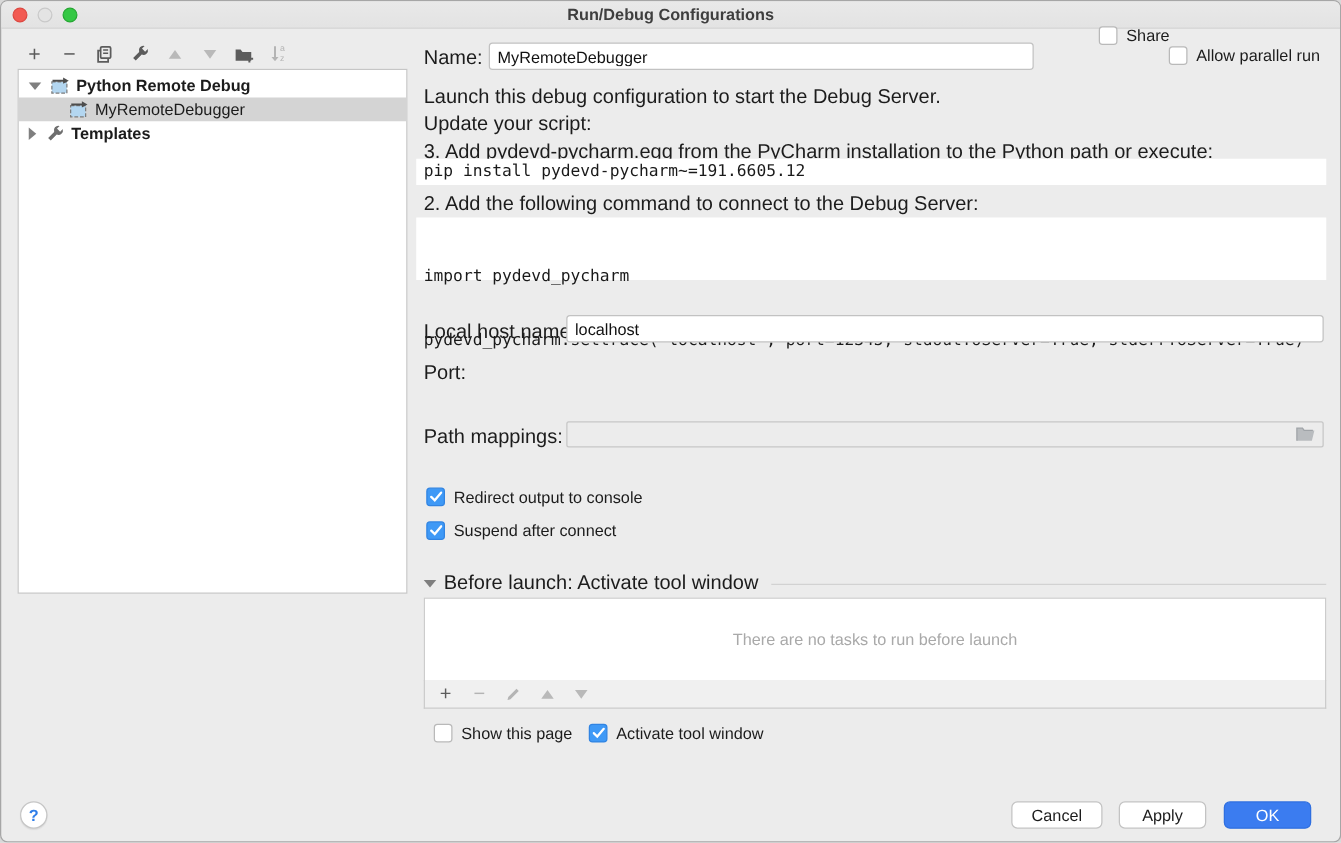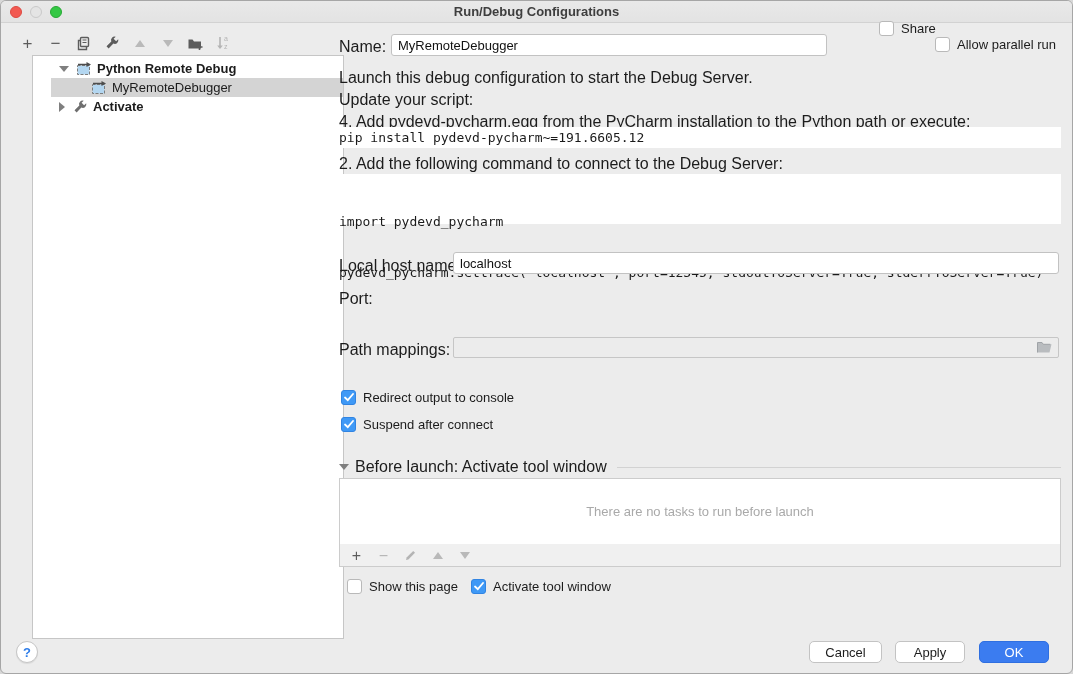--- a/index.html
+++ b/index.html
@@ -35,8 +35,8 @@
   .tri.down { border-left:5px solid transparent; border-right:5px solid transparent; border-top:7px solid #b9b9b9; }
   
   .tree-panel {
-    position:absolute; left:31px; top:54px; width:312px; height:584px;
-    background:#ffffff; border:1px solid #c6c6c6;padding-left:18px;
+    position:absolute; left:13px; top:54px; width:312px; height:420px;
+    background:#ffffff; border:1px solid #c6c6c6;
   }
   .tree-row { position:relative; height:19px; display:flex; align-items:center; }
   .tree-row.selected { background:#d4d4d4; }

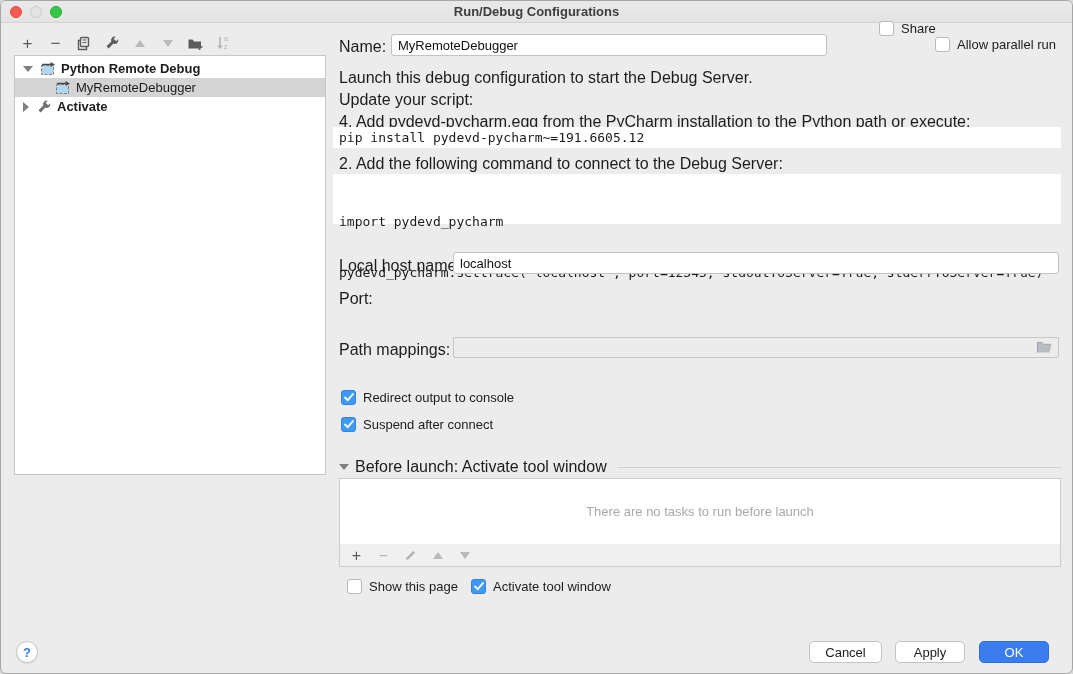--- a/index.html
+++ b/index.html
@@ -171,7 +171,7 @@
             <path d="M14.2 4.2a3.6 3.6 0 0 1-4.8 4.4L4.6 13.4 2.5 11.3 7.3 6.5a3.6 3.6 0 0 1 4.4-4.8L9.6 3.8l2.5 2.5 2.1-2.1z" fill="#6f6f6f"></path>
           </svg>
       </span>
-      <span class="tlabel bold">Activate</span>
+      <span class="tlabel bold">Templates</span>
     </div>
   </div>
 

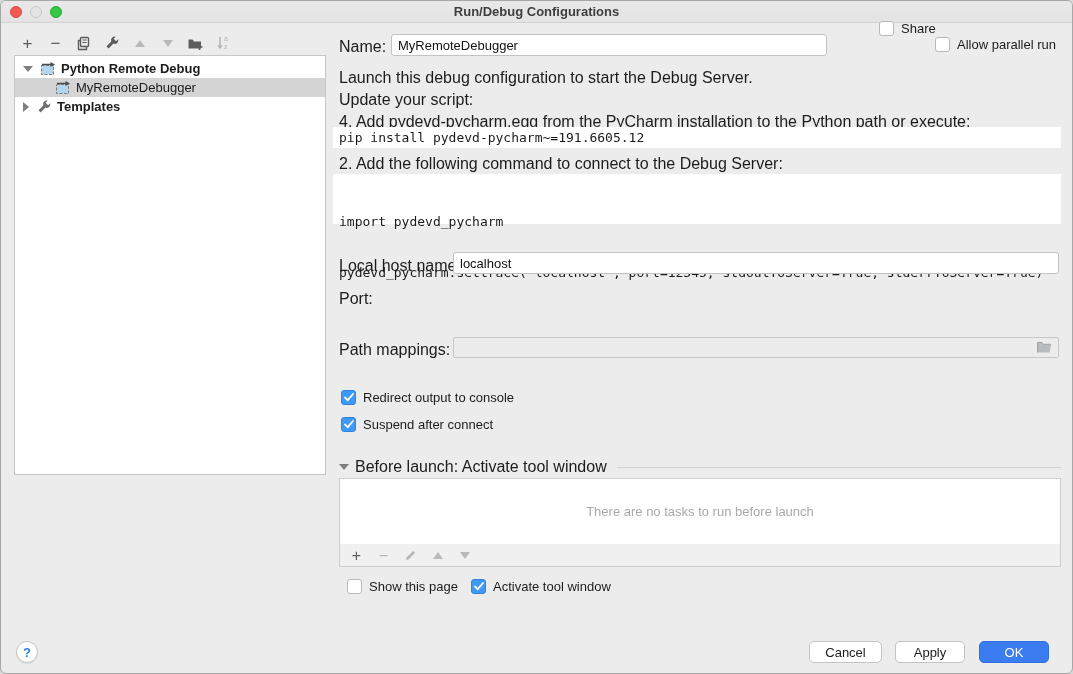--- a/index.html
+++ b/index.html
@@ -190,7 +190,7 @@
 
   <span class="abs label" style="left:338px; top:68px;">Launch this debug configuration to start the Debug Server.</span>
   <span class="abs label" style="left:338px; top:90px;">Update your script:</span>
-  <span class="abs label" style="left:338px; top:112px;">4. Add pydevd-pycharm.egg from the PyCharm installation to the Python path or execute:</span>
+  <span class="abs label" style="left:338px; top:112px;">3. Add pydevd-pycharm.egg from the PyCharm installation to the Python path or execute:</span>
   <div class="abs codeline" style="left:332px; top:126px; width:728px; height:21px; line-height:21px; padding-left:6px;">pip install pydevd-pycharm~=191.6605.12</div>
   <span class="abs label" style="left:338px; top:154px;">2. Add the following command to connect to the Debug Server:</span>
   <div class="abs codeline" style="left:332px; top:173px; width:728px; height:50px; padding:5px 0 0 6px;">

